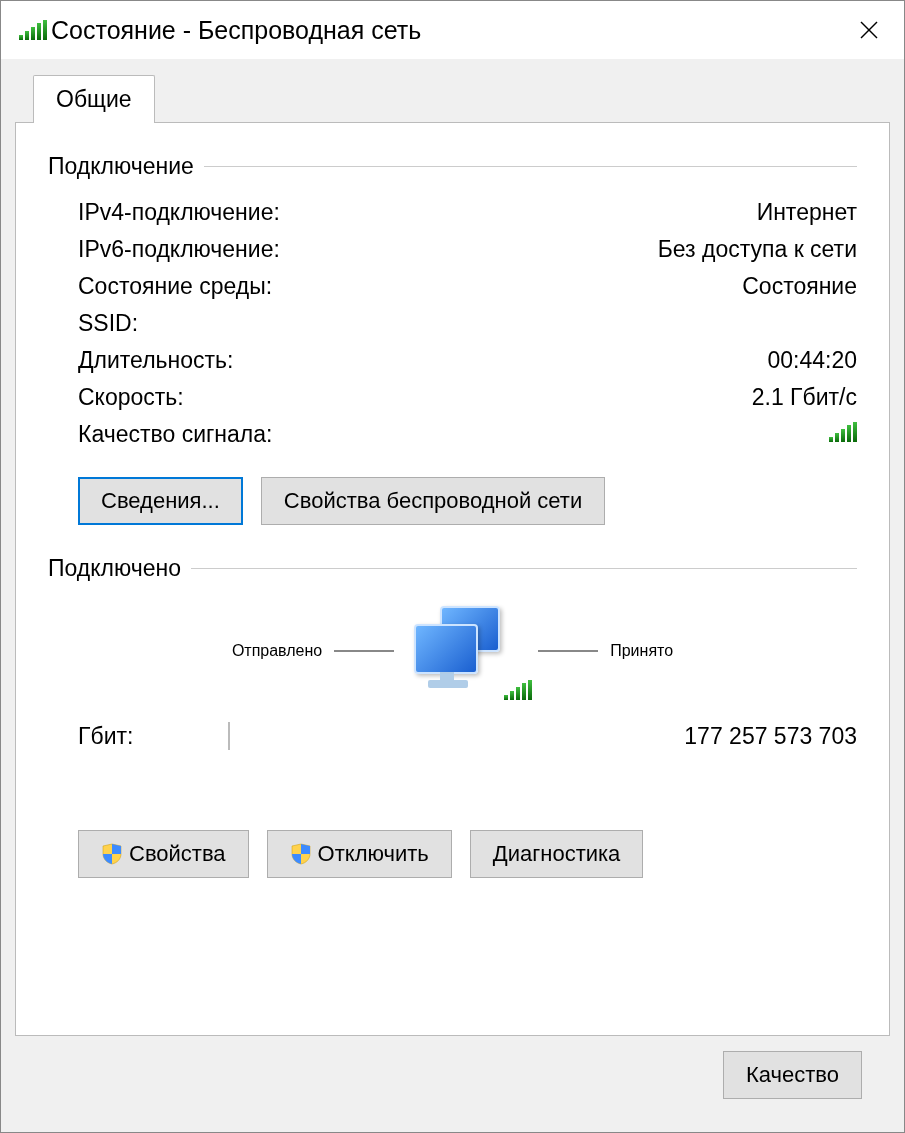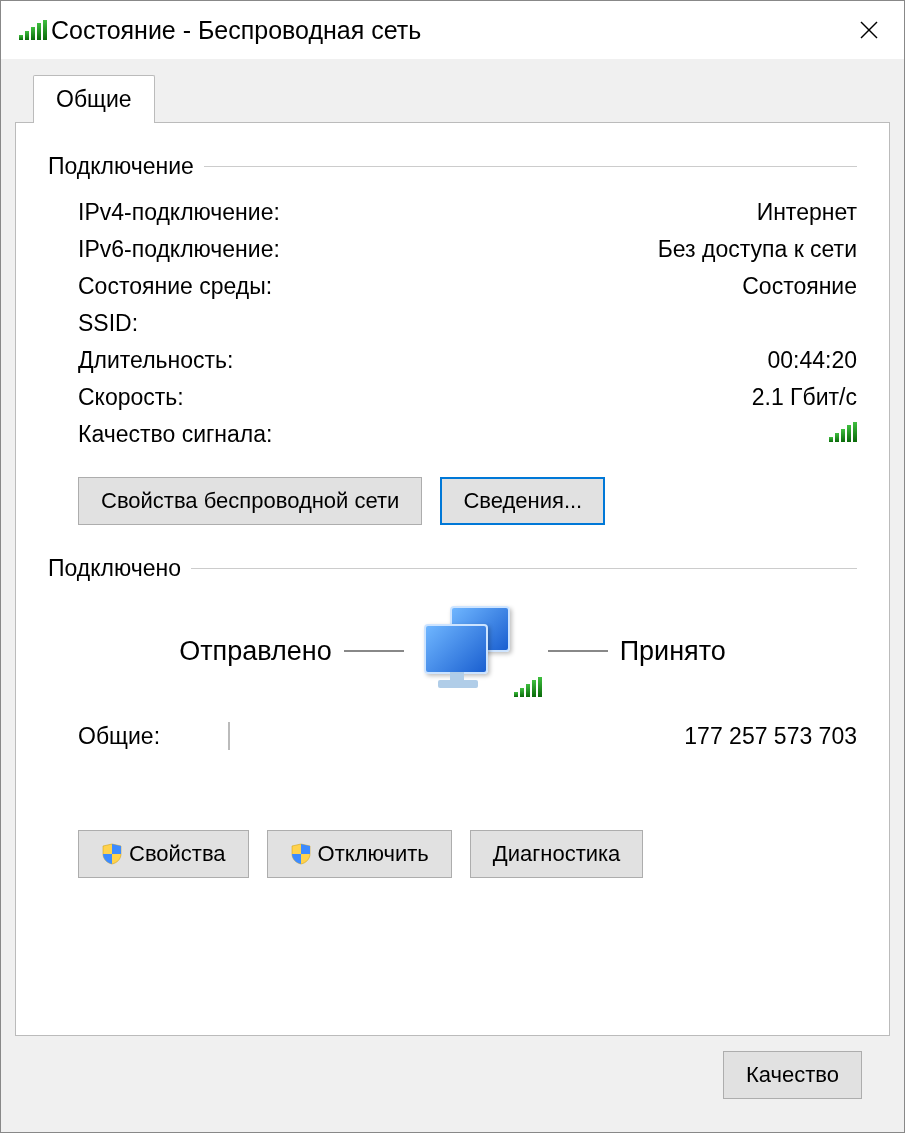--- a/index.html
+++ b/index.html
@@ -241,8 +241,8 @@
       </div>
 
       <div class="btn-row">
+        <button class="win focus">Сведения...</button>
         <button class="win">Свойства беспроводной сети</button>
-        <button class="win focus">Сведения...</button>
       </div>
 
       <div style="height:20px"></div>

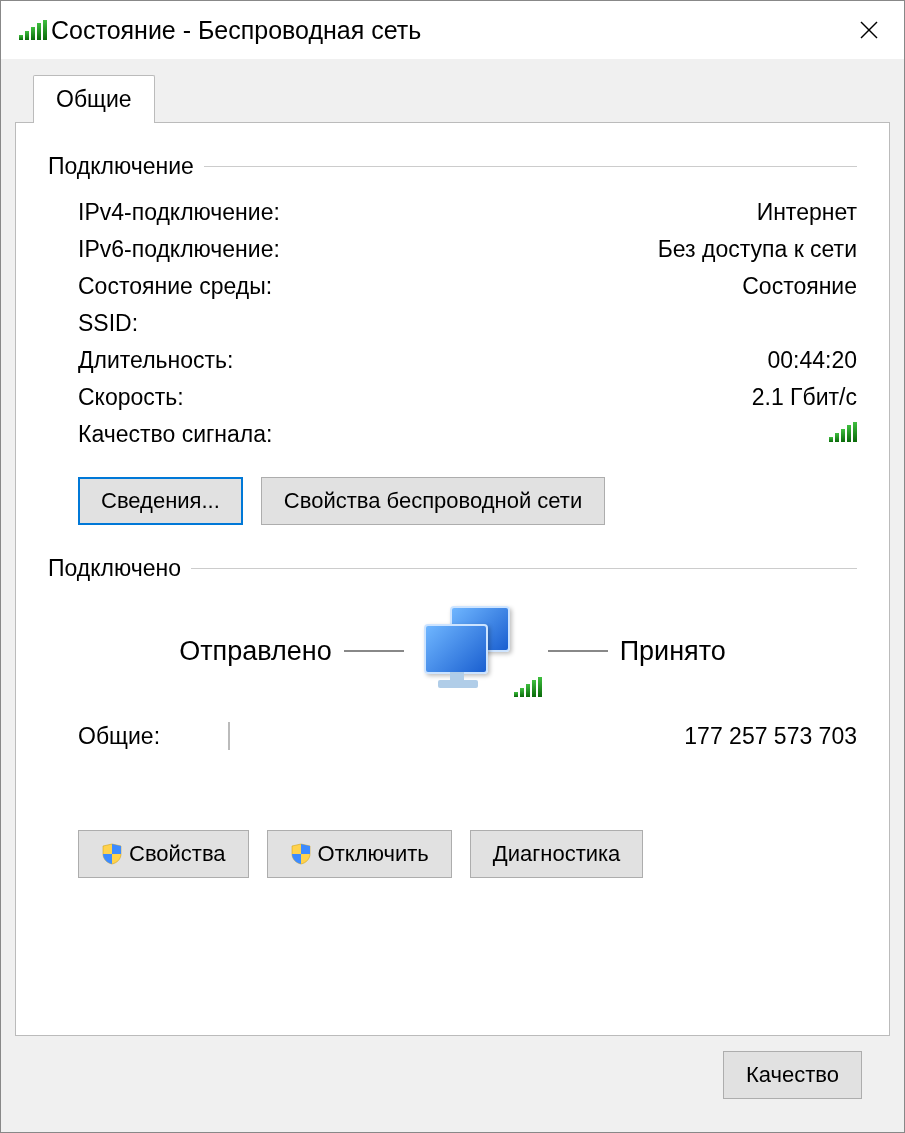--- a/index.html
+++ b/index.html
@@ -129,7 +129,7 @@
     justify-content:center;
     gap: 12px;
     padding: 10px 0 20px 0;
-    font-size: 27px;
+    font-size: 16px;
   }
   .dash { width:60px; height:2px; background:#888; }
   .pc-icon { width:120px; height:90px; position:relative; }

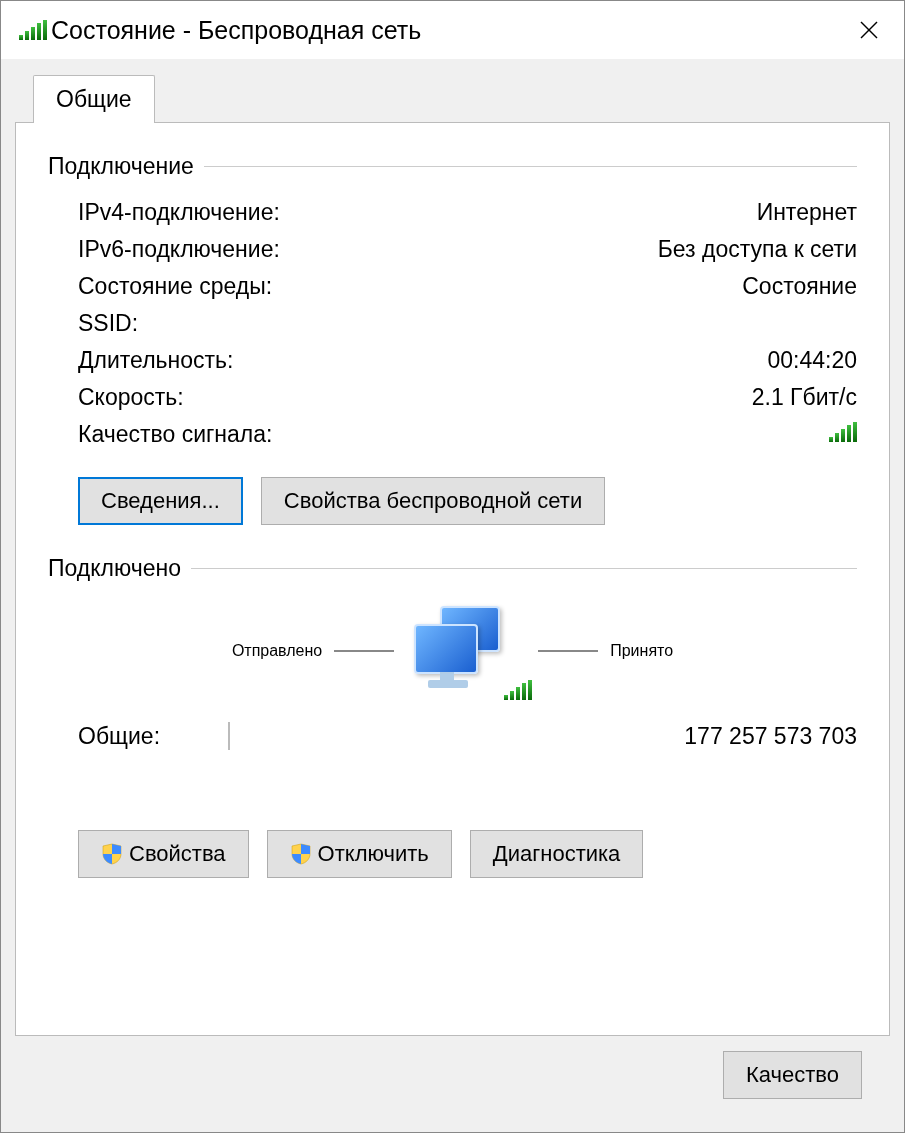--- a/index.html
+++ b/index.html
@@ -273,7 +273,7 @@
       </div>
 
       <div class="bytes-row">
-        <span class="lbl">Общие:</span>
+        <span class="lbl">Гбит:</span>
         <span class="sep"></span>
         <span class="recv">177 257 573 703</span>
       </div>

